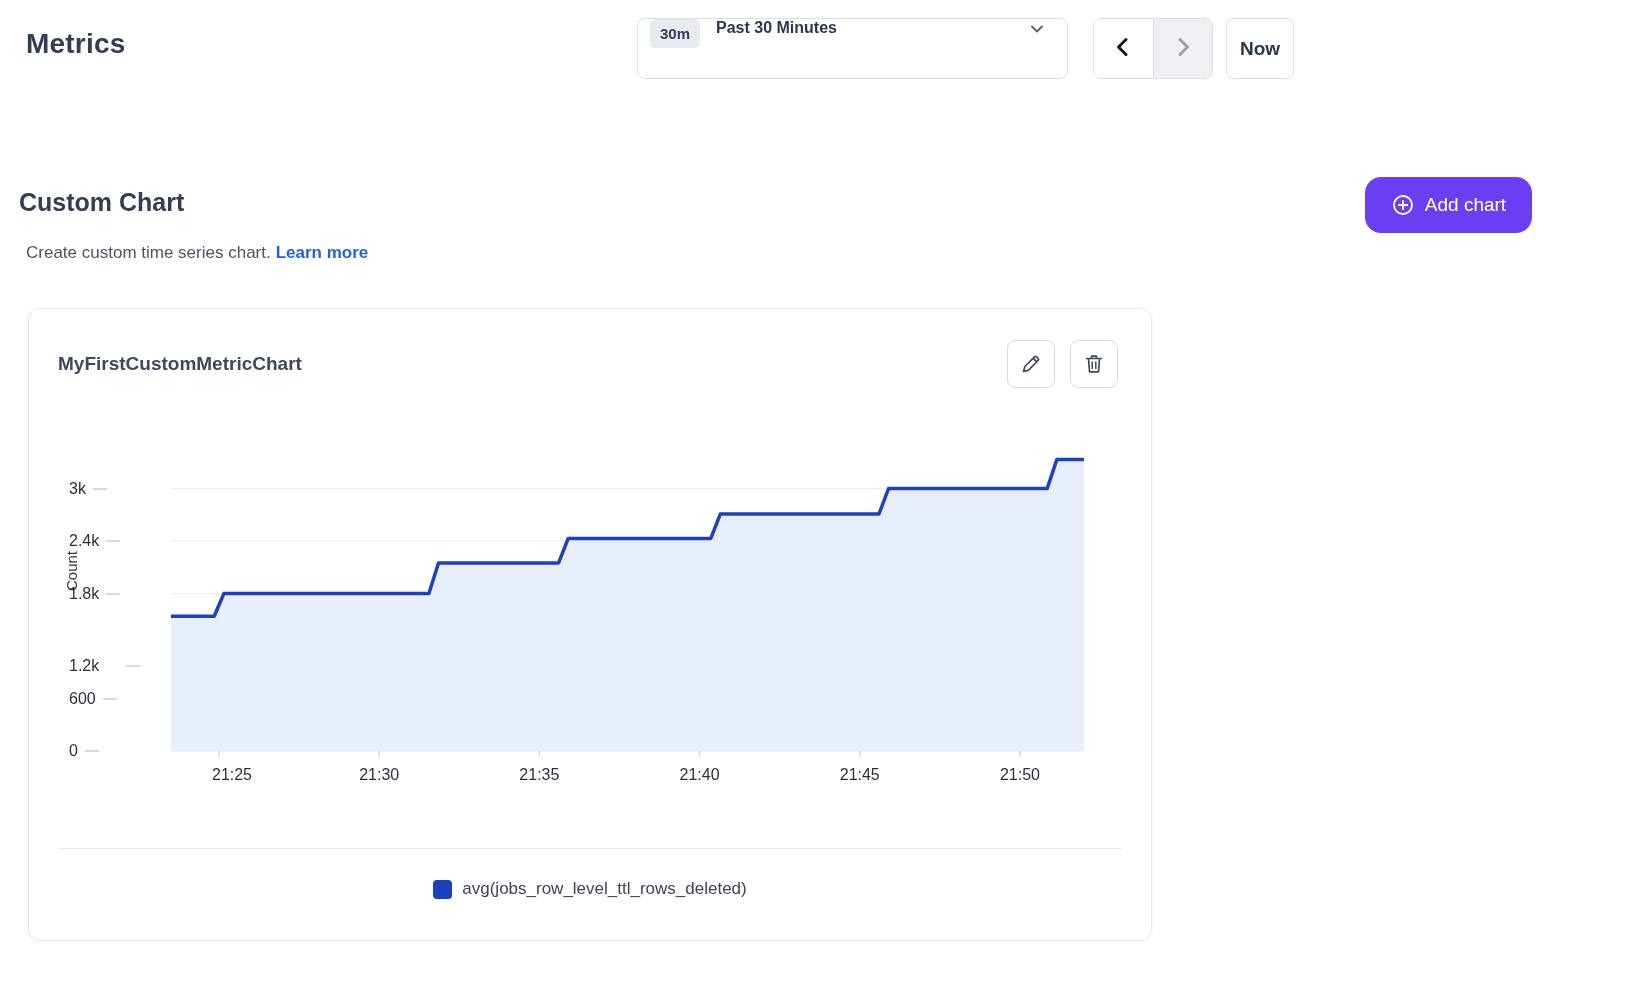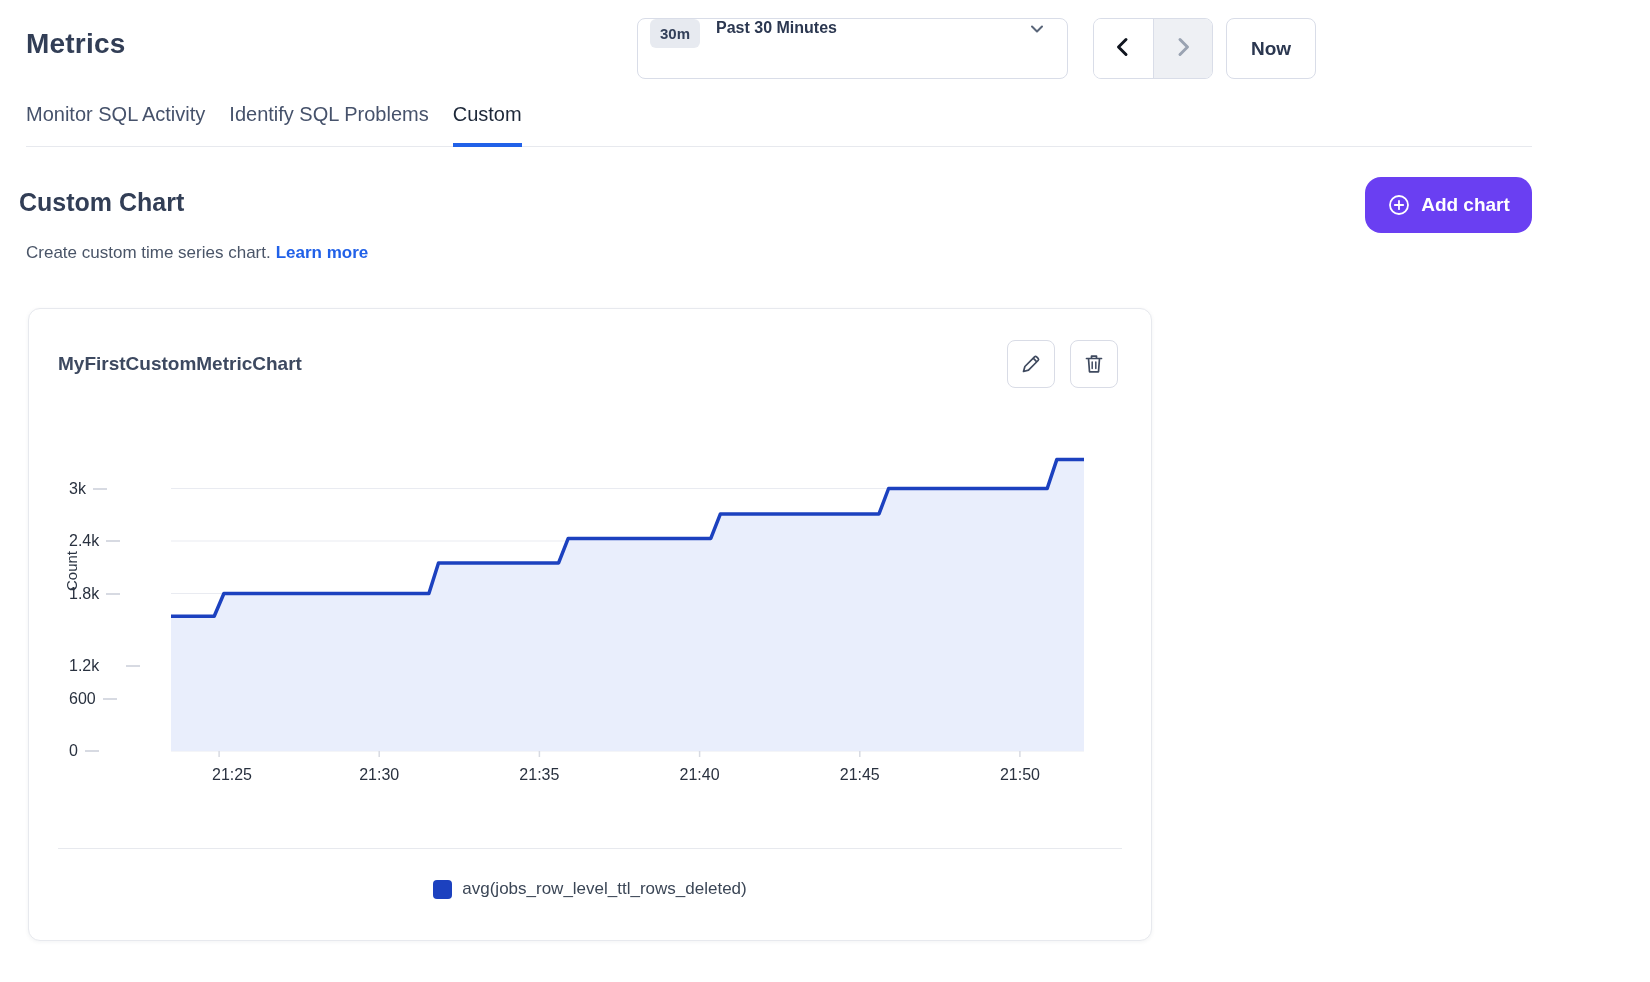--- a/index.html
+++ b/index.html
@@ -45,7 +45,7 @@
   .arrow-btn.disabled { background:#eef0f4; cursor:default; }
 
   .now-btn {
-    position:absolute; left:1226px; top:18px; width:90px; height:61px;
+    position:absolute; left:1226px; top:18px; width:68px; height:61px;
     background:#fff; border:1px solid var(--border,#d9dde8); border-radius:8px;
     font-family:inherit; font-size:19px; font-weight:700; color:#2b3750; cursor:pointer;
   }

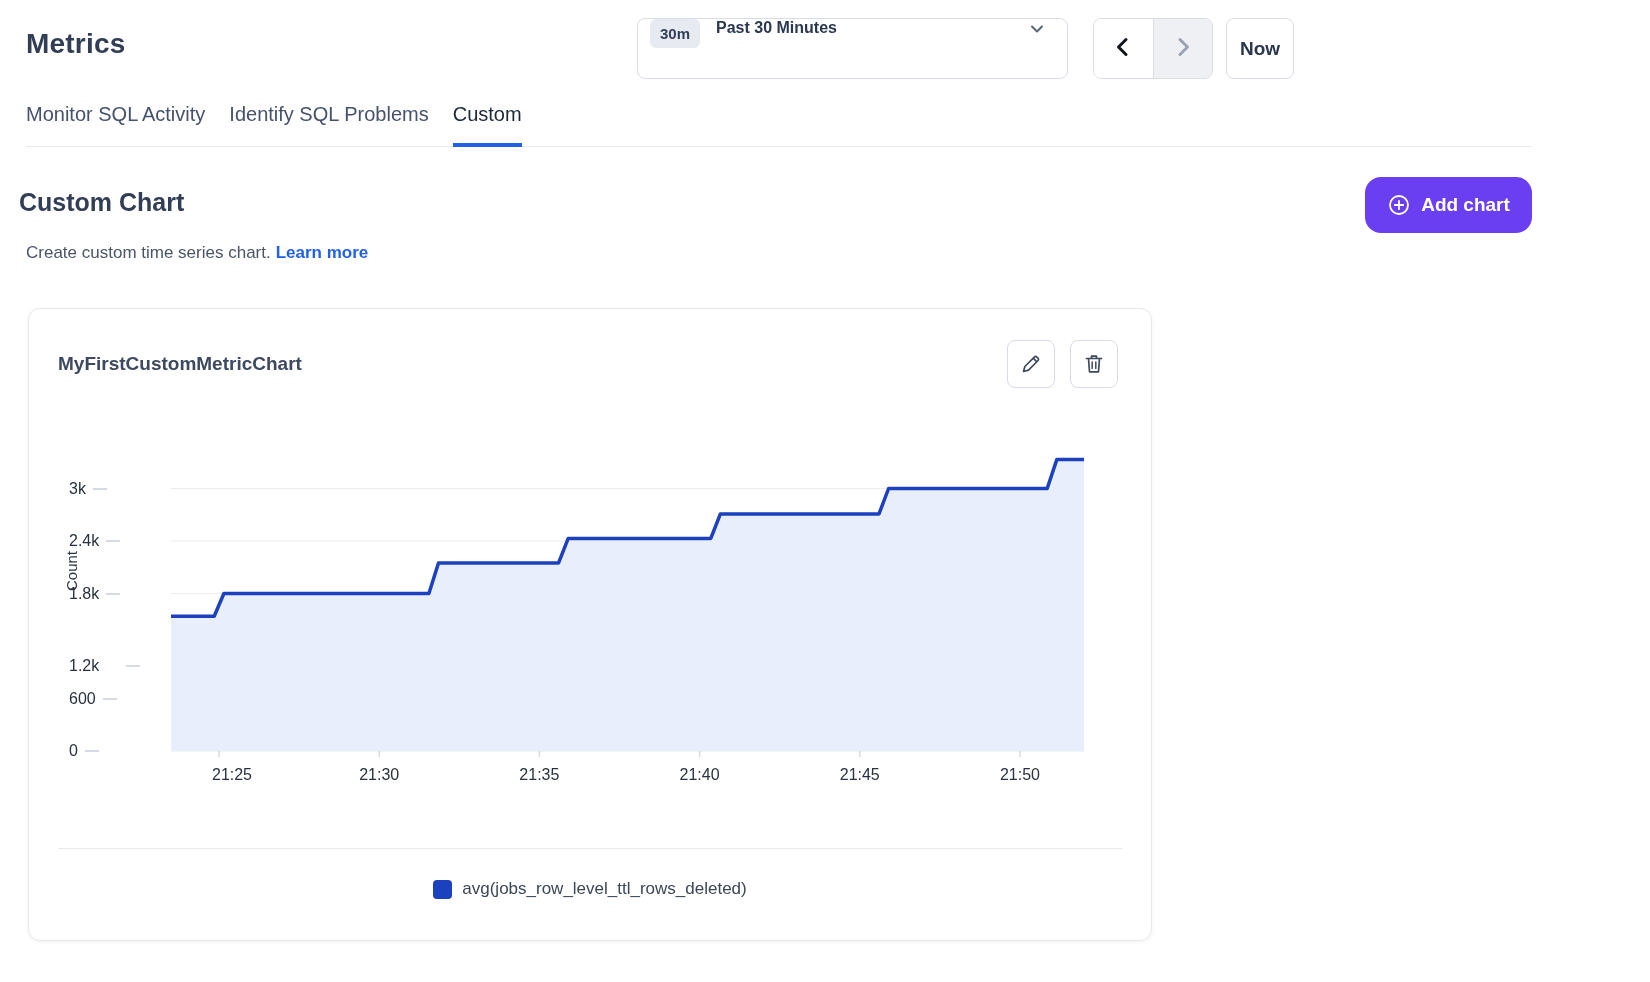--- a/index.html
+++ b/index.html
@@ -156,11 +156,6 @@
 
   <button class="now-btn">Now</button>
 
-  <nav class="tabs" id="tabs">
-      <div class="tab">Monitor SQL Activity</div>
-      <div class="tab">Identify SQL Problems</div>
-      <div class="tab active">Custom</div>
-    </nav>
 
   <h2 class="section-title">Custom Chart</h2>
   <p class="section-desc"><span>Create custom time series chart.</span><a>Learn more</a></p>

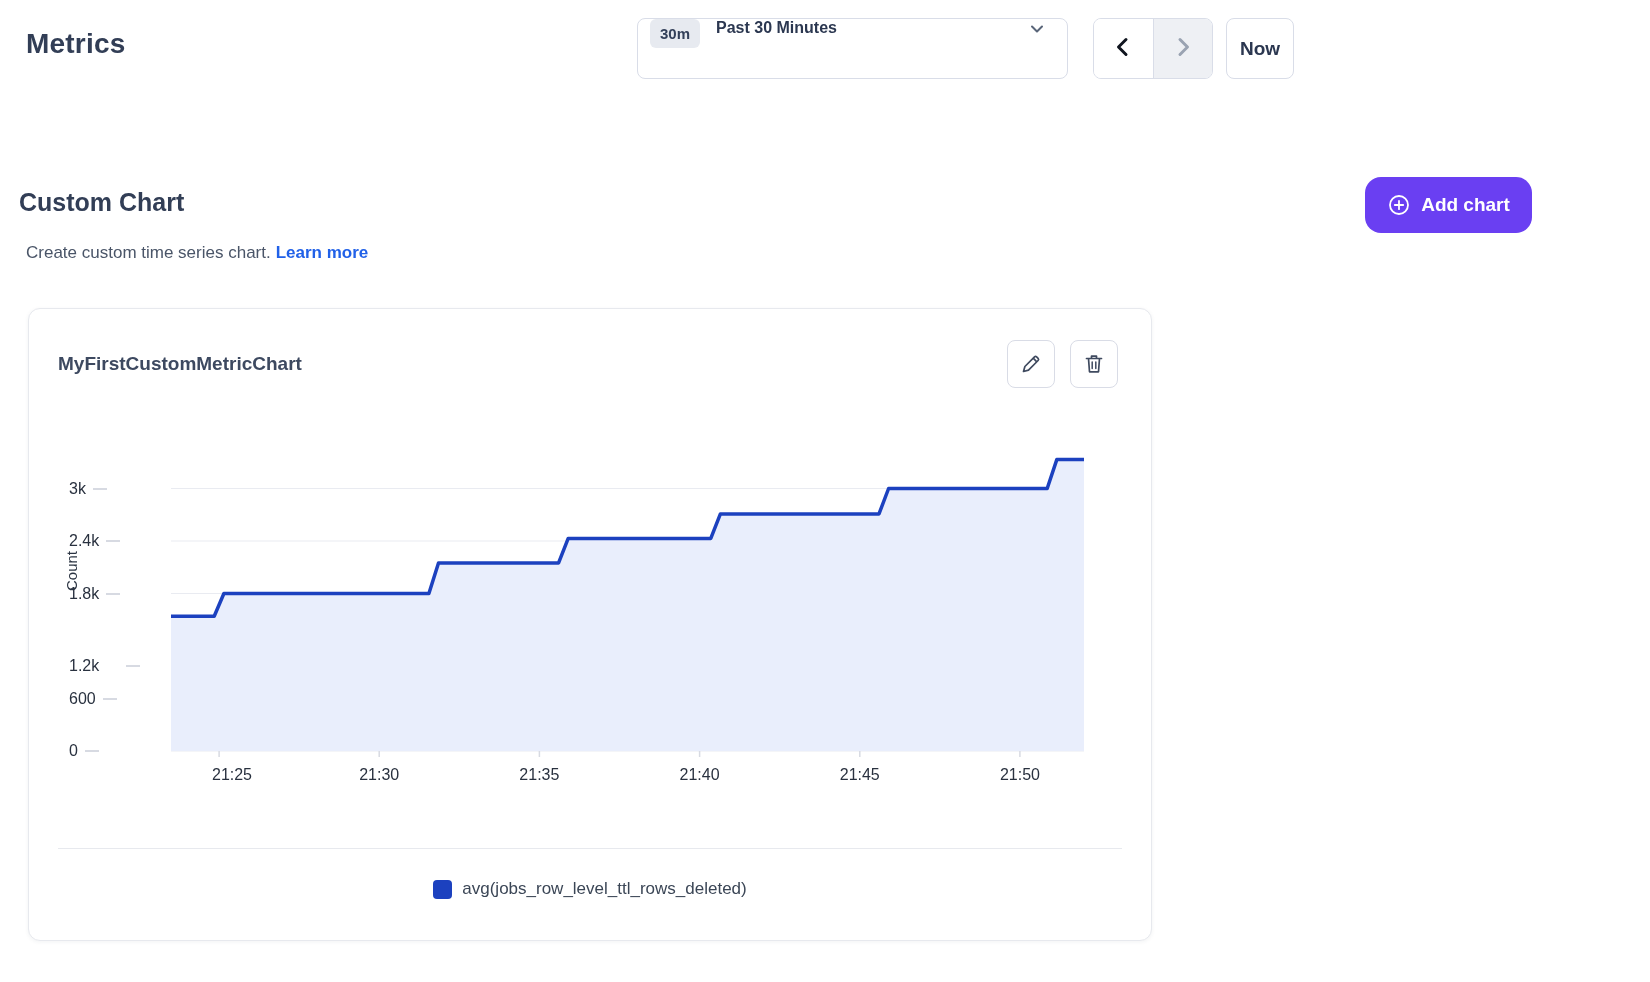--- a/index.html
+++ b/index.html
@@ -73,7 +73,7 @@
     position:absolute; left:1365px; top:177px; width:167px; height:56px;
     background:var(--accent-purple,#6a3ff2); color:#fff;
     border:none; border-radius:16px; cursor:pointer;
-    font-family:inherit; font-size:19px; font-weight:700;
+    font-family:inherit; font-size:19px; font-weight:400;
     display:flex; align-items:center; justify-content:center; gap:10px;
   }
 

